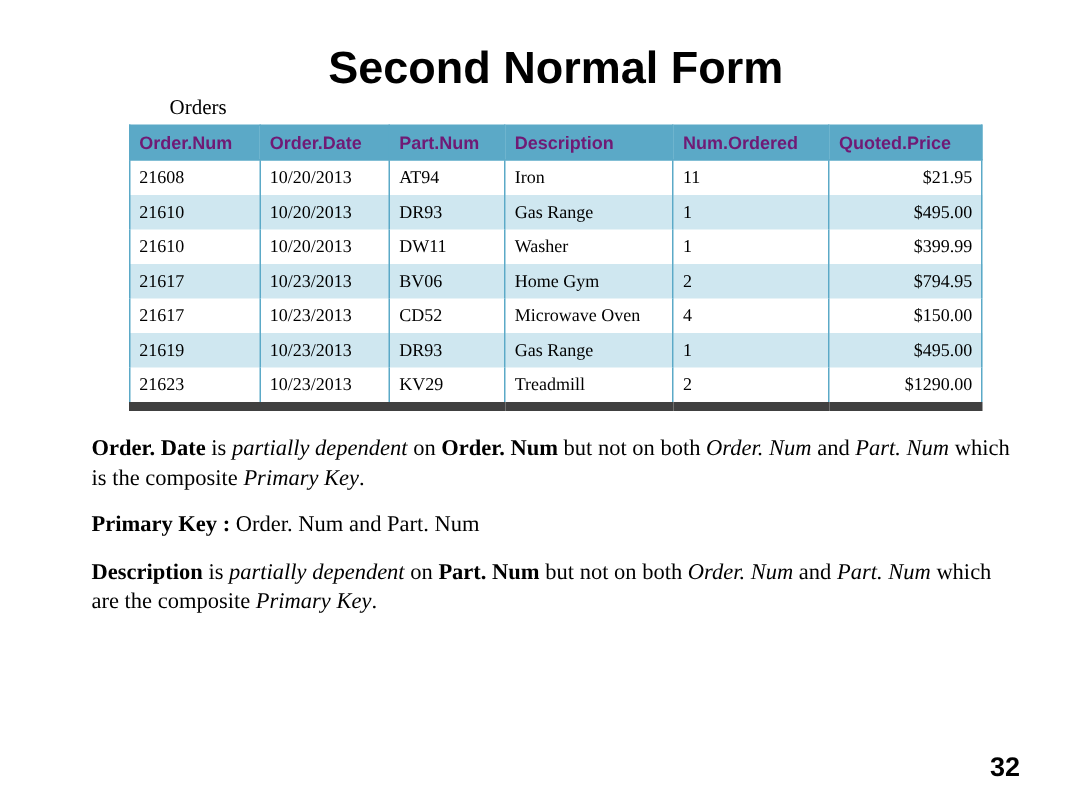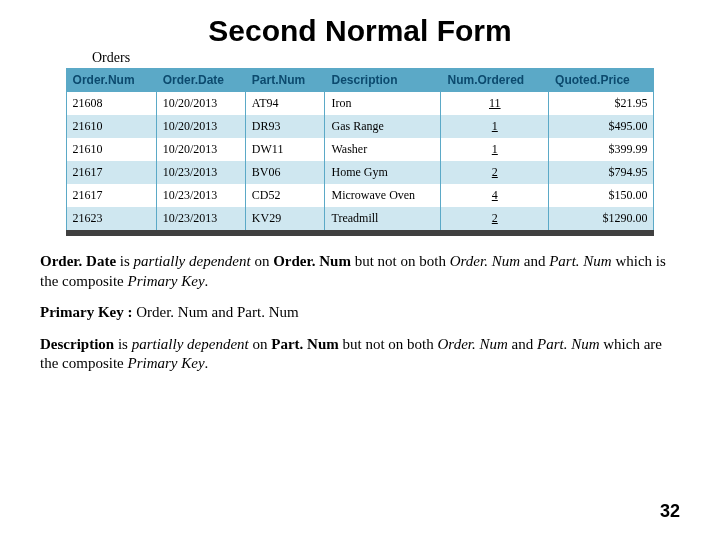--- a/index.html
+++ b/index.html
@@ -13,7 +13,8 @@
     position: relative;
   }
   .page {
-    padding: 14px 40px 10px 40px;
+    padding: 29px 40px 10px 40px;
+    margin-left: 21px;
   }
   .title {
     font-family: Arial, Helvetica, sans-serif;

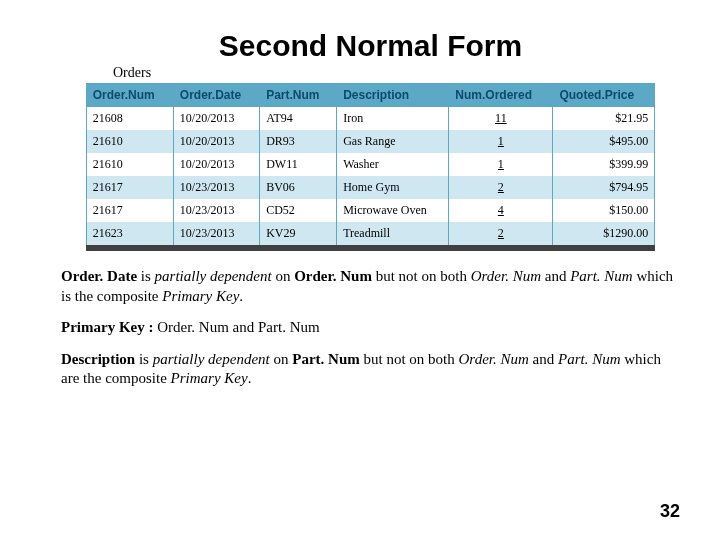--- a/index.html
+++ b/index.html
@@ -34,7 +34,7 @@
   }
   th {
     background: #5ba9c7;
-    color: #0c4a6e;
+    color: #701a75;
     font-family: Arial, Helvetica, sans-serif;
     font-weight: bold;
     text-align: left;

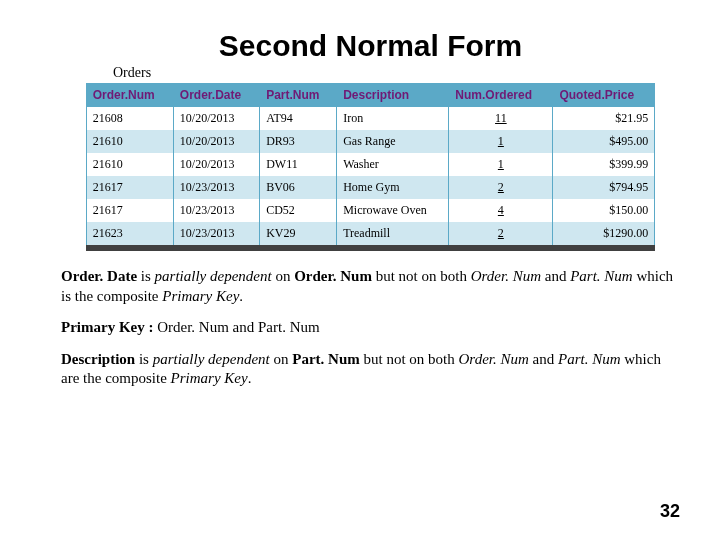--- a/index.html
+++ b/index.html
@@ -53,7 +53,7 @@
   tbody tr:last-child td {
     border-bottom: 6px solid #404040;
   }
-  .col-num { text-align: center; text-decoration: underline; }
+  .col-num { text-align: left; }
   .col-price { text-align: right; }
   .para {
     font-size: 15px;

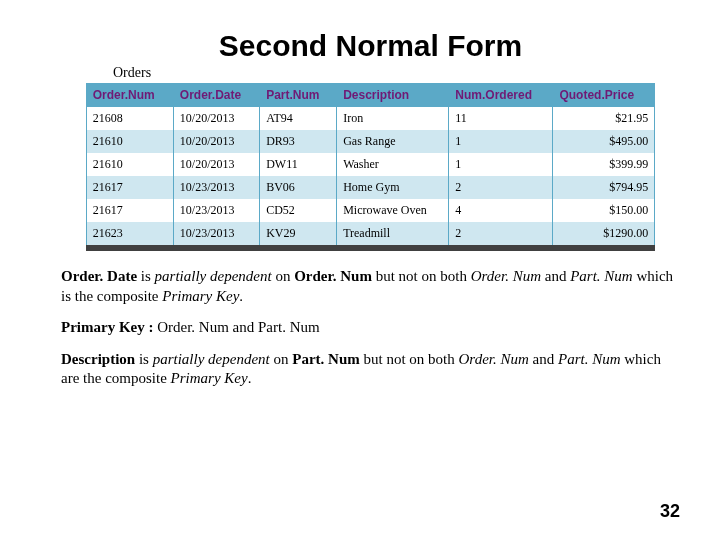--- a/index.html
+++ b/index.html
@@ -131,6 +131,14 @@
           <td class="col-price">$150.00</td>
         </tr>
         <tr>
+          <td>21619</td>
+          <td>10/23/2013</td>
+          <td>DR93</td>
+          <td>Gas Range</td>
+          <td class="col-num">1</td>
+          <td class="col-price">$495.00</td>
+        </tr>
+        <tr>
           <td>21623</td>
           <td>10/23/2013</td>
           <td>KV29</td>

